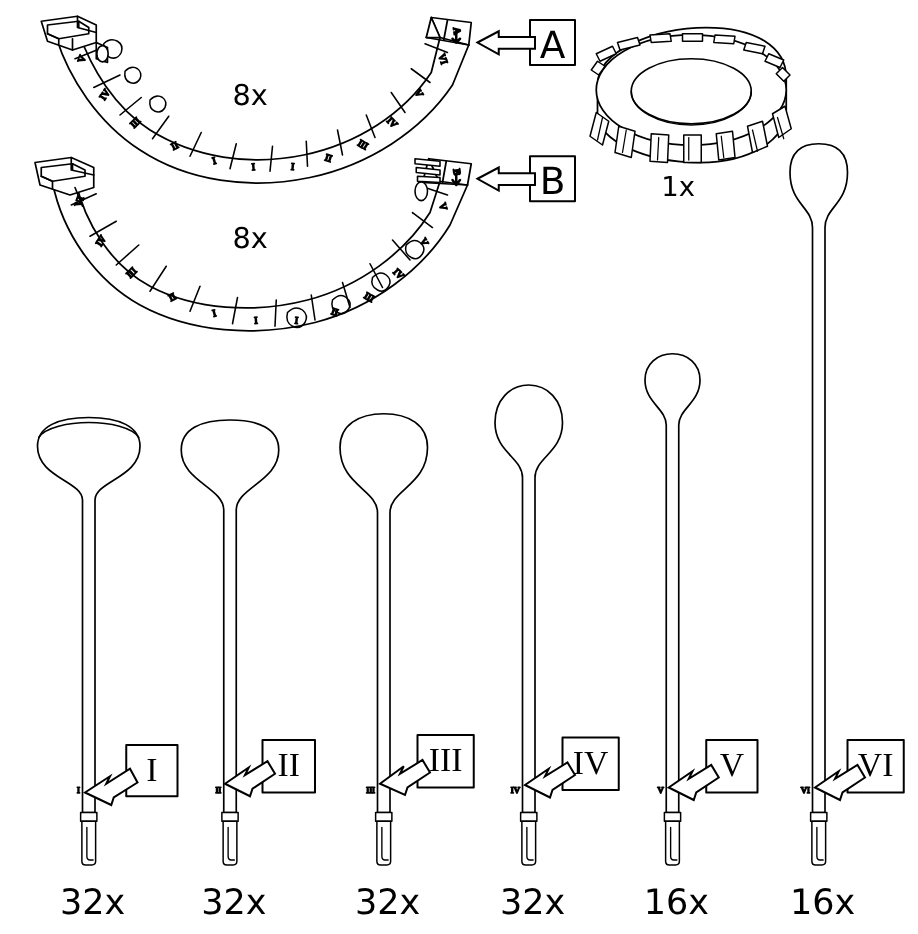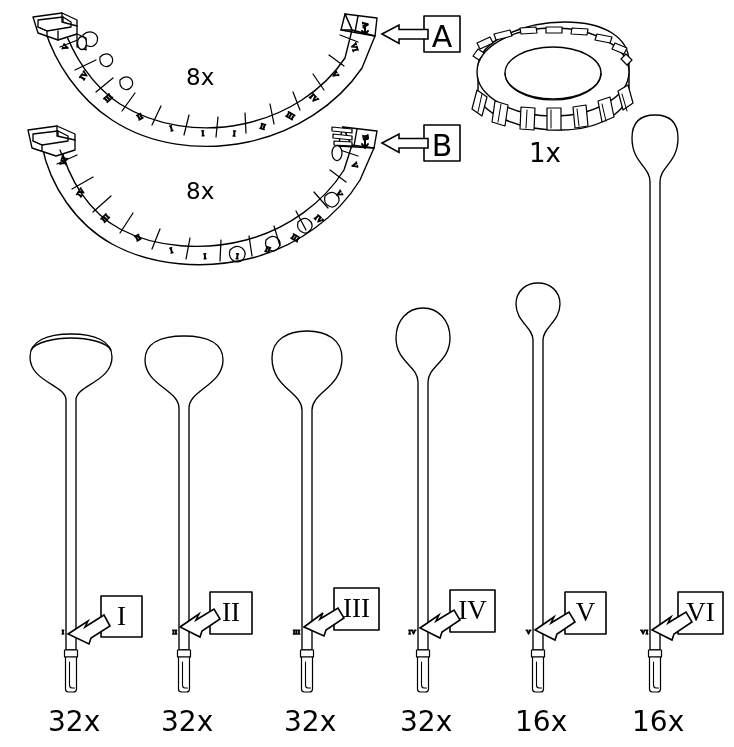--- a/index.html
+++ b/index.html
@@ -41,7 +41,7 @@
     font-size: 23px;
   }
   .qty-ring {
-    font-size: 26px;
+    font-size: 22px;
   }
   .qty-rod {
     font-size: 28px;

